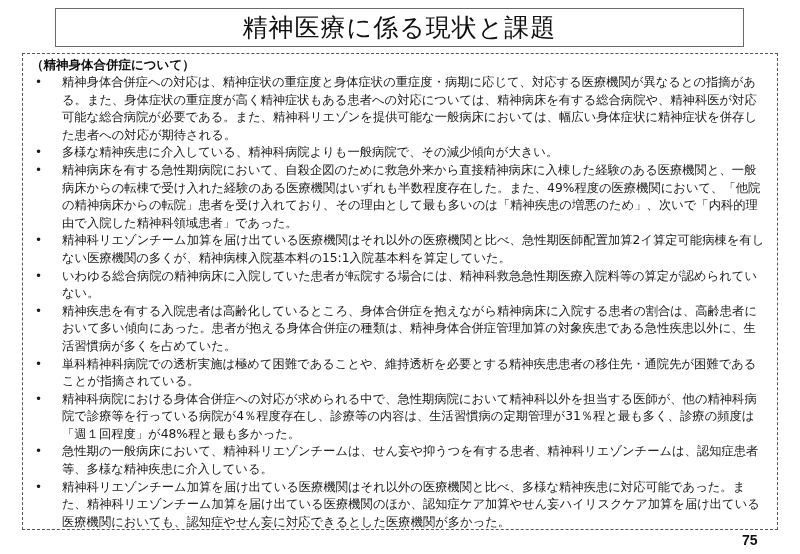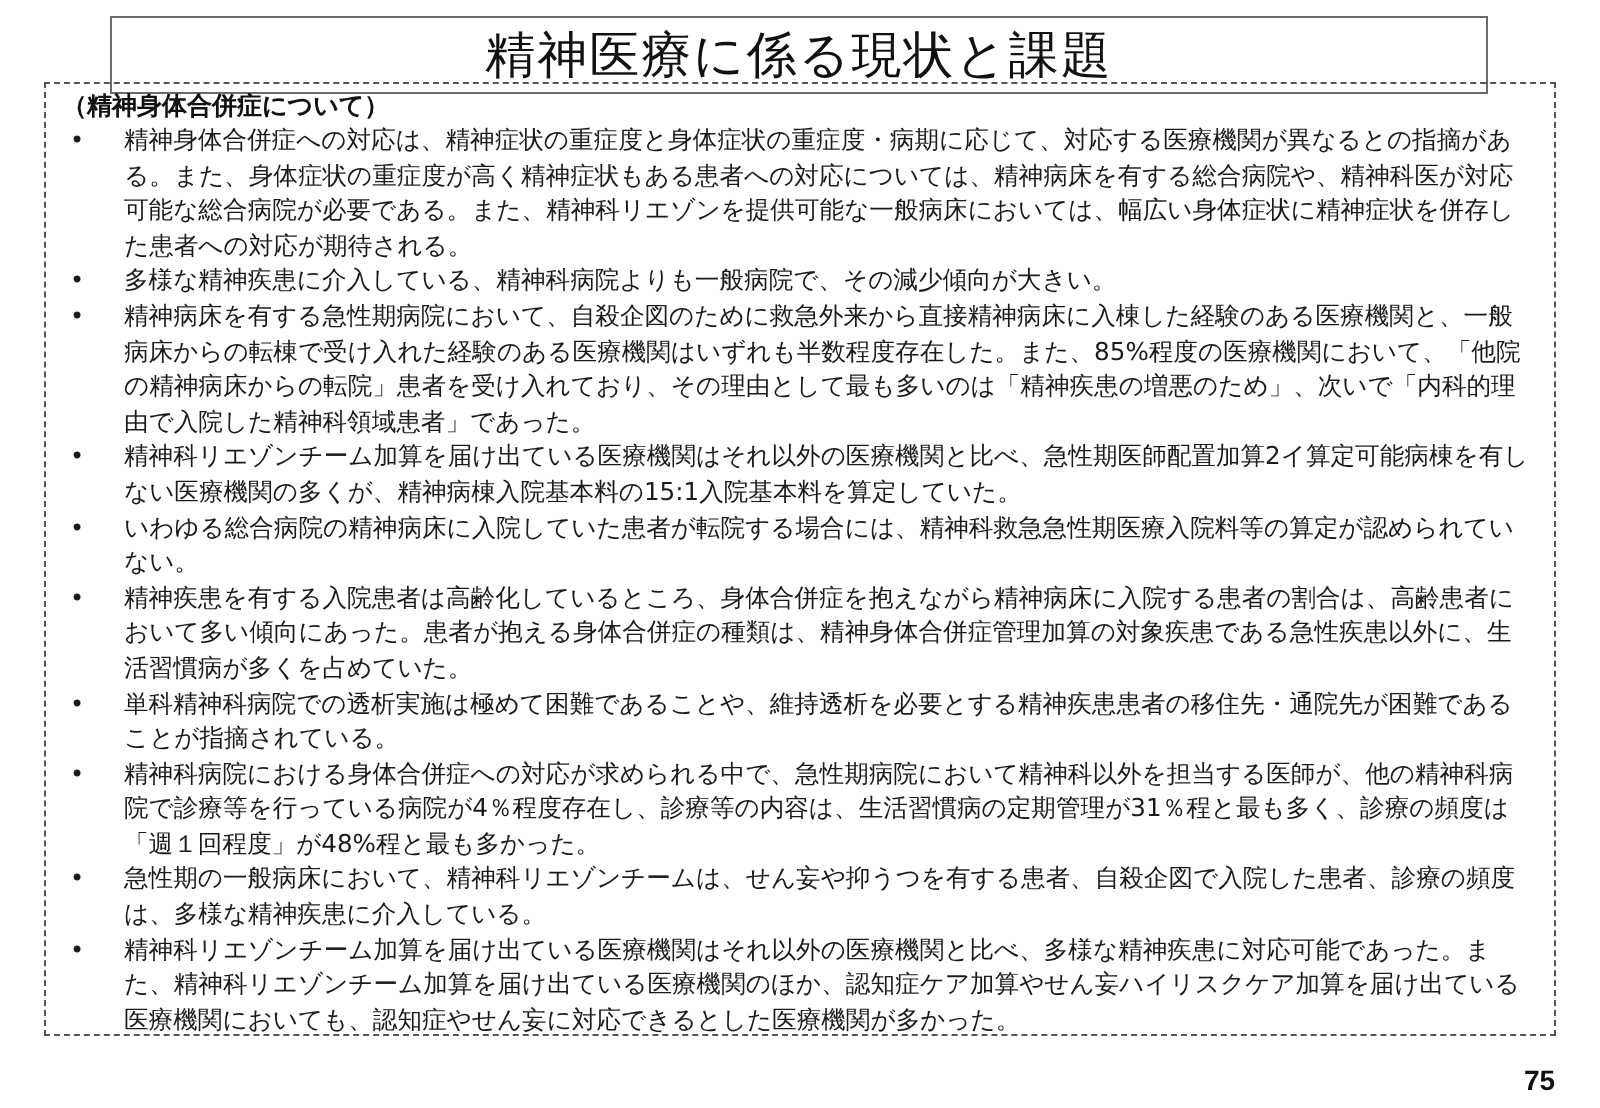--- a/index.html
+++ b/index.html
@@ -36,7 +36,7 @@
     .frame {
       position: absolute;
       left: 22px;
-      top: 41px;
+      top: 53px;
       width: 756px;
       height: 477px;
       border: 1.5px dashed #555;

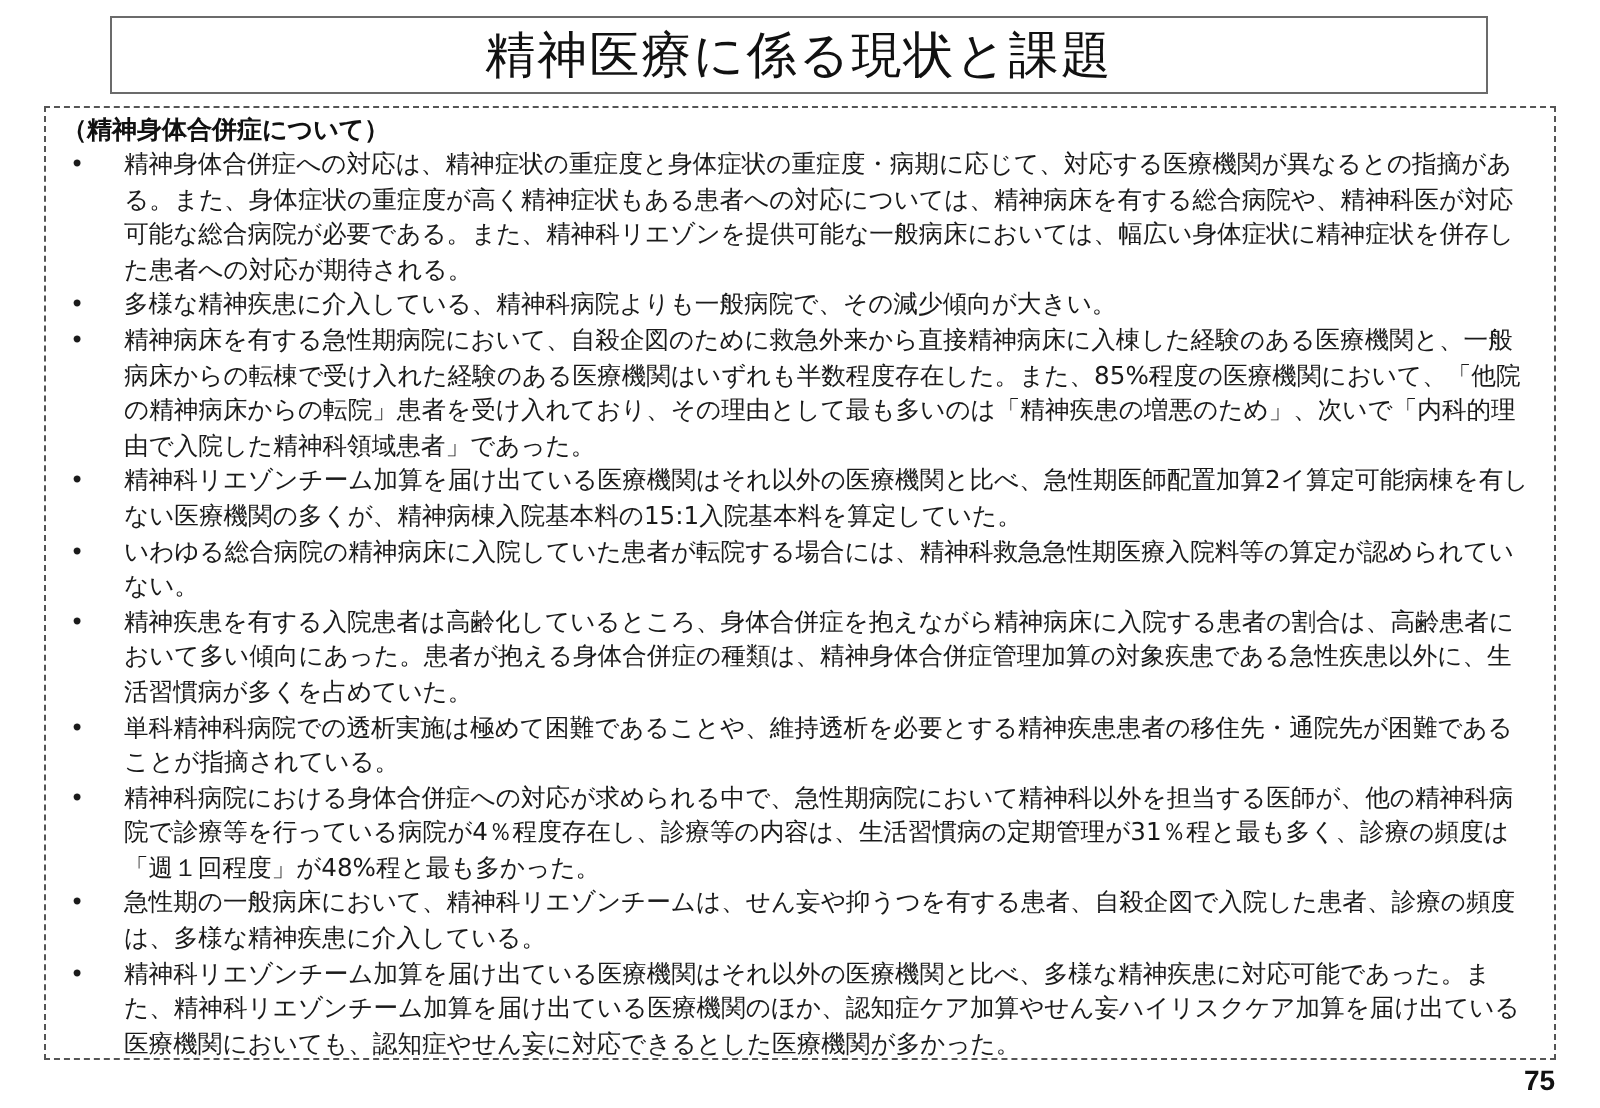--- a/index.html
+++ b/index.html
@@ -93,7 +93,7 @@
   <ul class="bullets">
     <li><span class="bullet">•</span><span>精神身体合併症への対応は、精神症状の重症度と身体症状の重症度・病期に応じて、対応する医療機関が異なるとの指摘がある。また、身体症状の重症度が高く精神症状もある患者への対応については、精神病床を有する総合病院や、精神科医が対応可能な総合病院が必要である。また、精神科リエゾンを提供可能な一般病床においては、幅広い身体症状に精神症状を併存した患者への対応が期待される。</span></li>
     <li><span class="bullet">•</span><span>多様な精神疾患に介入している、精神科病院よりも一般病院で、その減少傾向が大きい。</span></li>
-    <li><span class="bullet">•</span><span>精神病床を有する急性期病院において、自殺企図のために救急外来から直接精神病床に入棟した経験のある医療機関と、一般病床からの転棟で受け入れた経験のある医療機関はいずれも半数程度存在した。また、85%程度の医療機関において、「他院の精神病床からの転院」患者を受け入れており、その理由として最も多いのは「精神疾患の増悪のため」、次いで「内科的理由で入院した精神科領域患者」であった。</span></li>
+    <li><span class="bullet">•</span><span>精神病床を有する急性期病院において、自殺企図のために救急外来から直接精神病床に入棟した経験のある医療機関と、一般病床からの転棟で受け入れた経験のある医療機関はいずれも半数程度存在した。また、49%程度の医療機関において、「他院の精神病床からの転院」患者を受け入れており、その理由として最も多いのは「精神疾患の増悪のため」、次いで「内科的理由で入院した精神科領域患者」であった。</span></li>
     <li><span class="bullet">•</span><span>精神科リエゾンチーム加算を届け出ている医療機関はそれ以外の医療機関と比べ、急性期医師配置加算2イ算定可能病棟を有しない医療機関の多くが、精神病棟入院基本料の15:1入院基本料を算定していた。</span></li>
     <li><span class="bullet">•</span><span>いわゆる総合病院の精神病床に入院していた患者が転院する場合には、精神科救急急性期医療入院料等の算定が認められていない。</span></li>
     <li><span class="bullet">•</span><span>精神疾患を有する入院患者は高齢化しているところ、身体合併症を抱えながら精神病床に入院する患者の割合は、高齢患者において多い傾向にあった。患者が抱える身体合併症の種類は、精神身体合併症管理加算の対象疾患である急性疾患以外に、生活習慣病が多くを占めていた。</span></li>

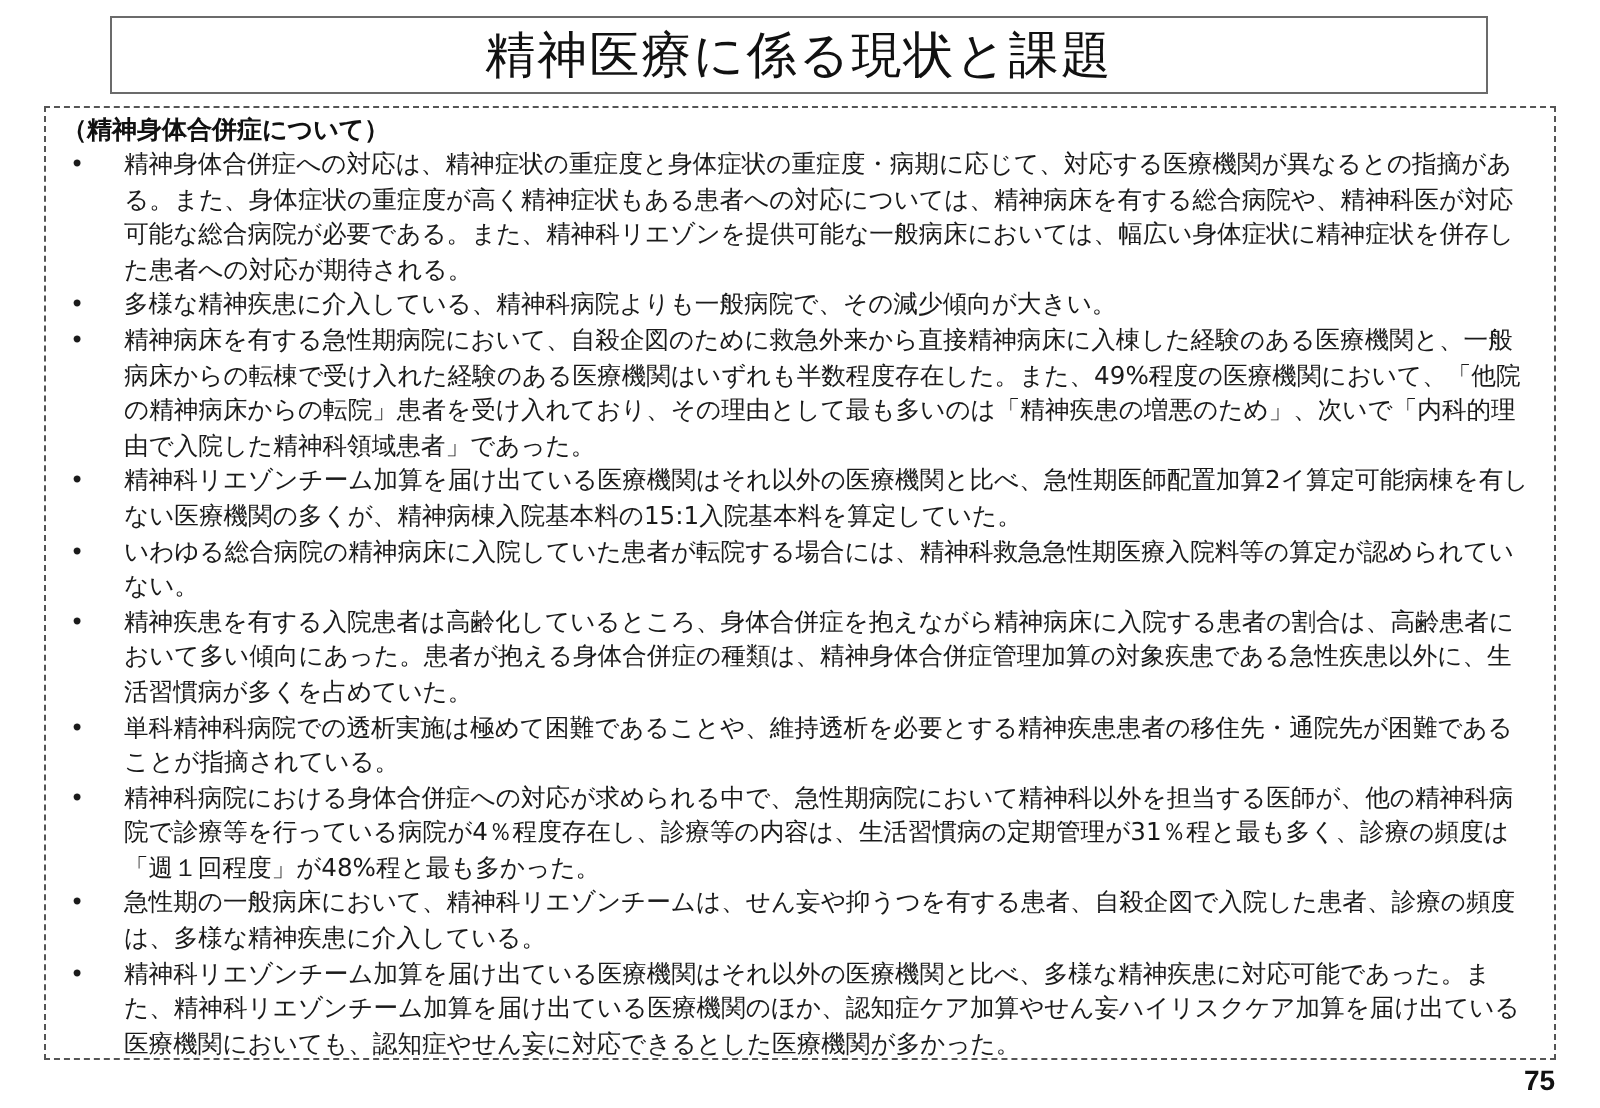--- a/index.html
+++ b/index.html
@@ -99,7 +99,7 @@
     <li><span class="bullet">•</span><span>精神疾患を有する入院患者は高齢化しているところ、身体合併症を抱えながら精神病床に入院する患者の割合は、高齢患者において多い傾向にあった。患者が抱える身体合併症の種類は、精神身体合併症管理加算の対象疾患である急性疾患以外に、生活習慣病が多くを占めていた。</span></li>
     <li><span class="bullet">•</span><span>単科精神科病院での透析実施は極めて困難であることや、維持透析を必要とする精神疾患患者の移住先・通院先が困難であることが指摘されている。</span></li>
     <li><span class="bullet">•</span><span>精神科病院における身体合併症への対応が求められる中で、急性期病院において精神科以外を担当する医師が、他の精神科病院で診療等を行っている病院が4％程度存在し、診療等の内容は、生活習慣病の定期管理が31％程と最も多く、診療の頻度は「週１回程度」が48%程と最も多かった。</span></li>
-    <li><span class="bullet">•</span><span>急性期の一般病床において、精神科リエゾンチームは、せん妄や抑うつを有する患者、自殺企図で入院した患者、診療の頻度は、多様な精神疾患に介入している。</span></li>
+    <li><span class="bullet">•</span><span>急性期の一般病床において、精神科リエゾンチームは、せん妄や抑うつを有する患者、精神科リエゾンチームは、認知症患者等、多様な精神疾患に介入している。</span></li>
     <li><span class="bullet">•</span><span>精神科リエゾンチーム加算を届け出ている医療機関はそれ以外の医療機関と比べ、多様な精神疾患に対応可能であった。また、精神科リエゾンチーム加算を届け出ている医療機関のほか、認知症ケア加算やせん妄ハイリスクケア加算を届け出ている医療機関においても、認知症やせん妄に対応できるとした医療機関が多かった。</span></li>
   </ul>
 </div>

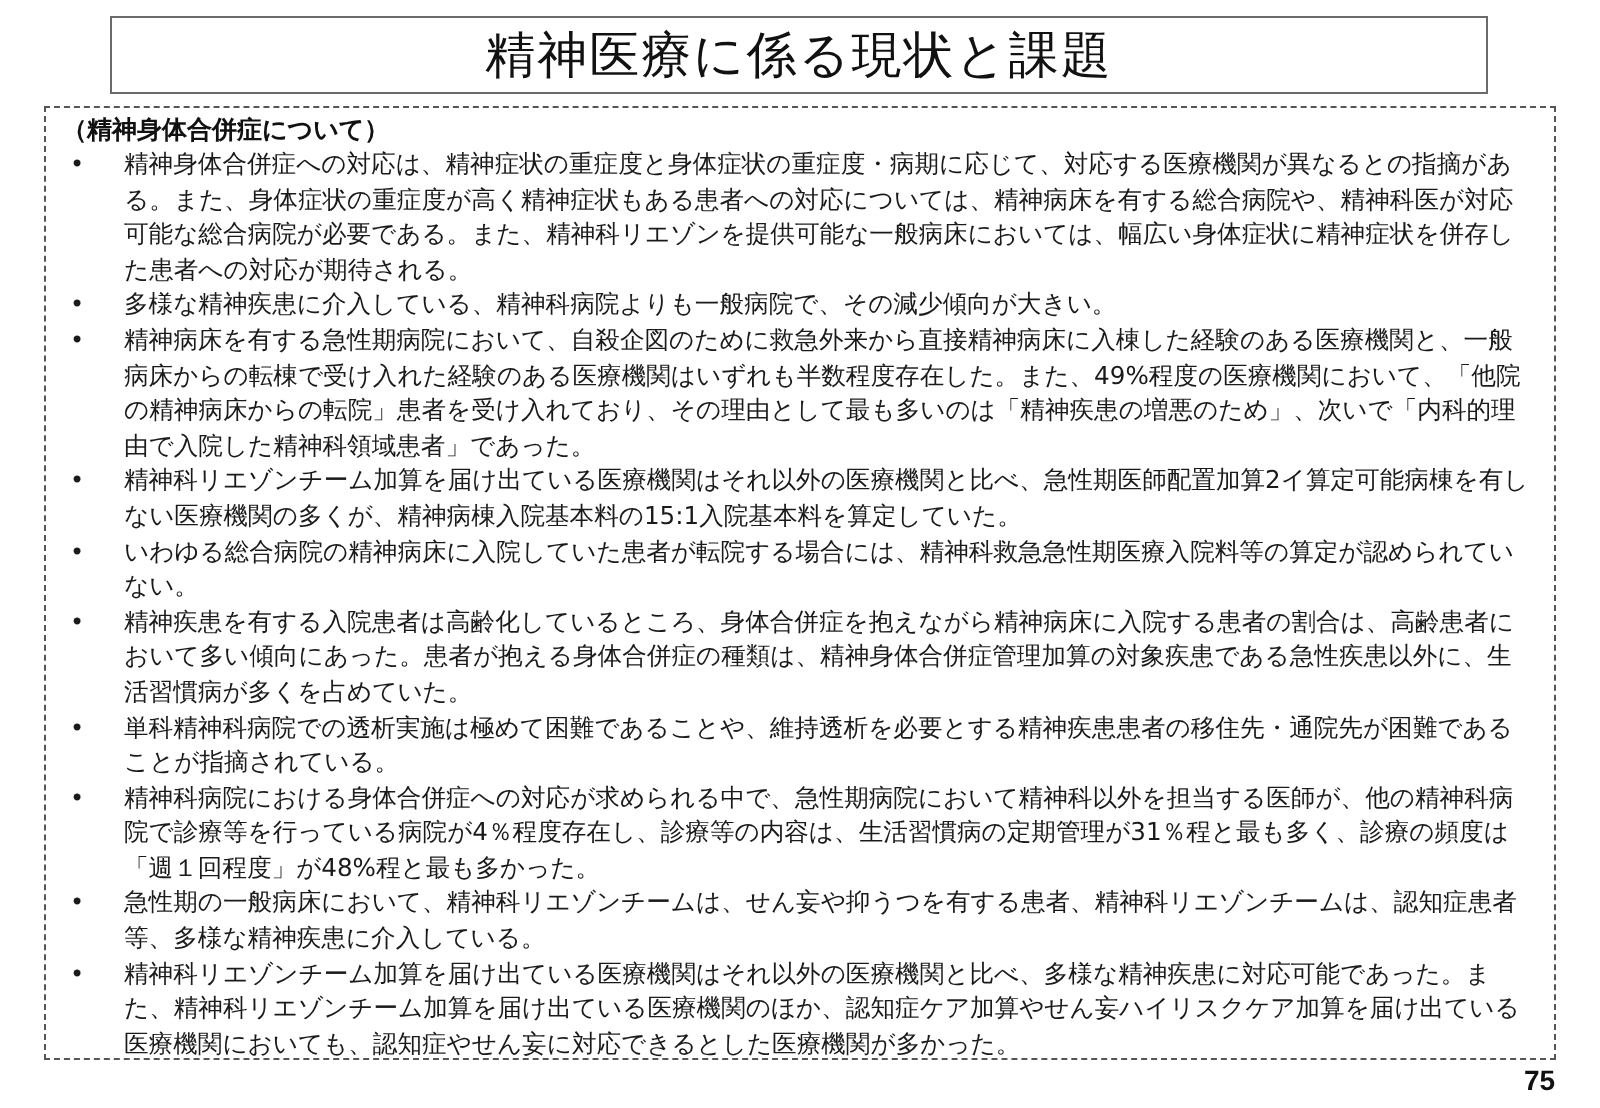--- a/index.html
+++ b/index.html
@@ -73,7 +73,7 @@
     }
     .page-number {
       position: absolute;
-      left: 762px;
+      left: 742px;
       top: 532px;
       font-size: 14px;
       font-weight: bold;

